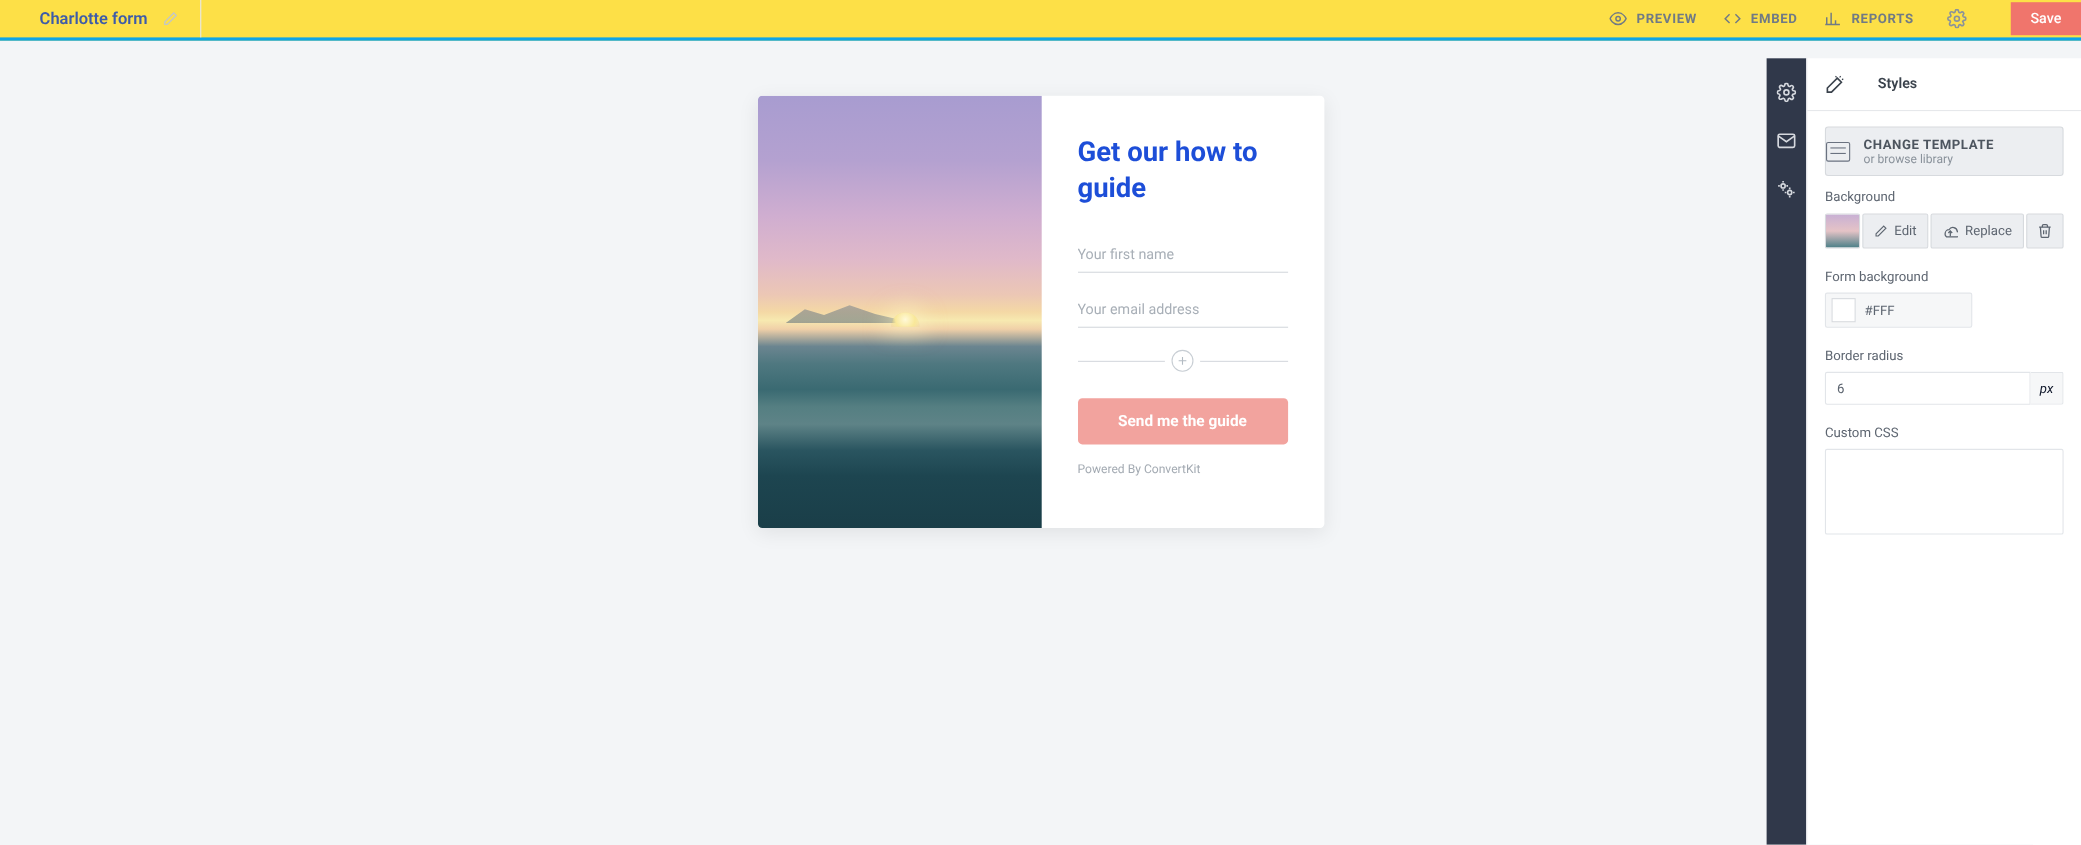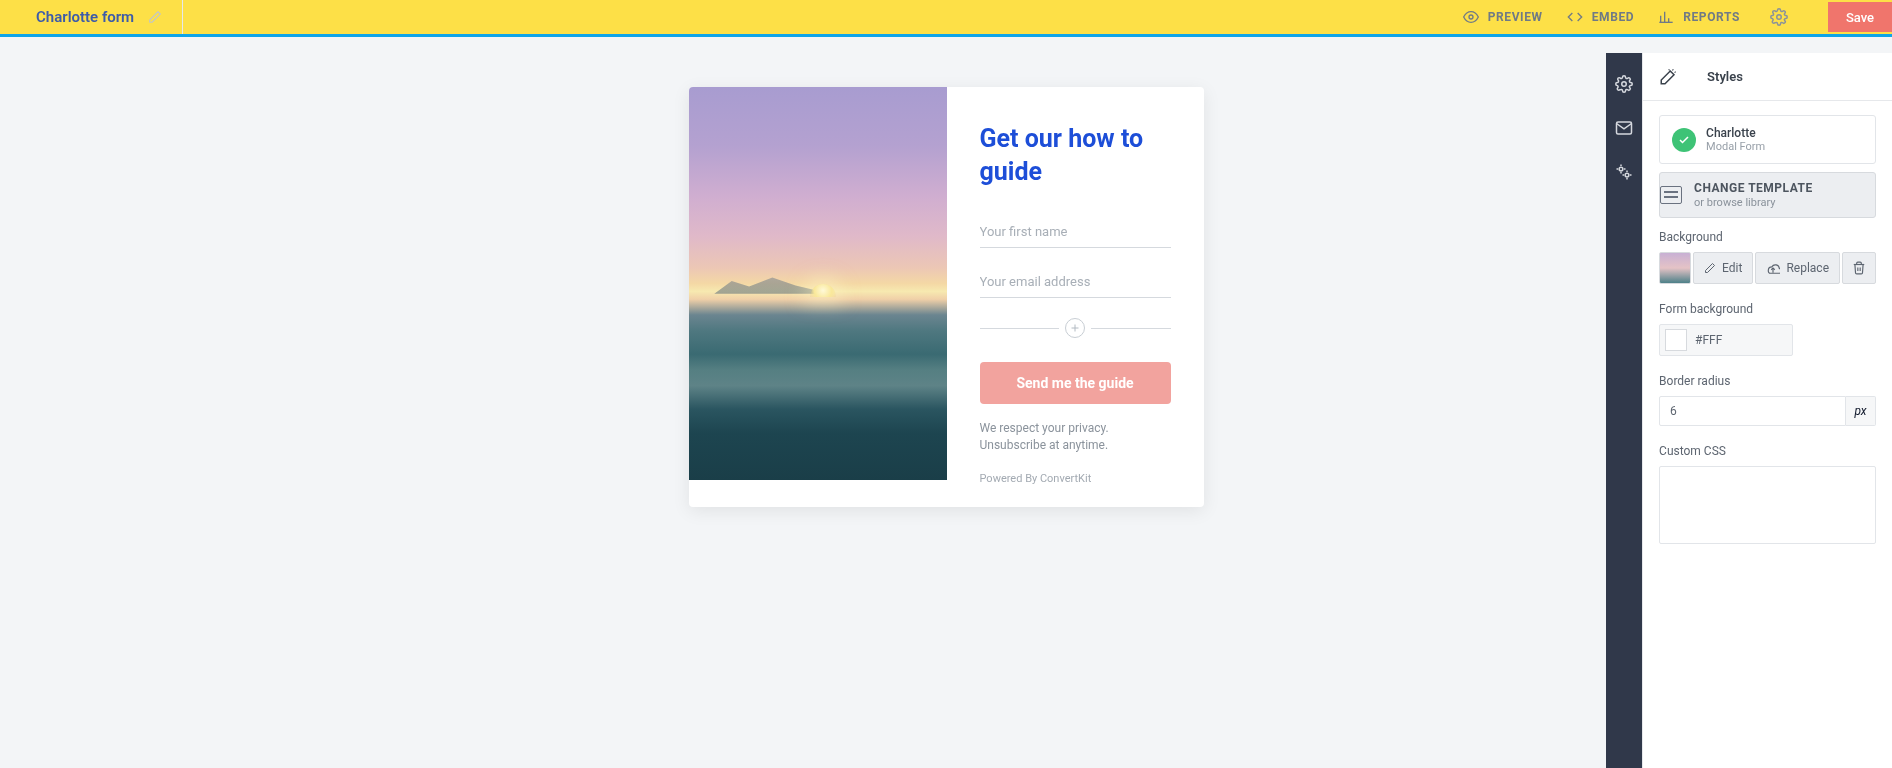--- a/index.html
+++ b/index.html
@@ -187,17 +187,6 @@
       </div>
       <div class="panel-body">
 
-        <div class="tpl-card">
-          <div class="tpl-check">
-            <svg width="12" height="12" viewBox="0 0 24 24" fill="none" stroke="currentColor" stroke-width="3">
-                <polyline points="20 6 9 17 4 12"></polyline>
-              </svg>
-          </div>
-          <div>
-            <div class="tpl-name">Charlotte</div>
-            <div class="tpl-sub">Modal Form</div>
-          </div>
-        </div>
 
         <div class="change-card">
           <div class="change-icon"></div>

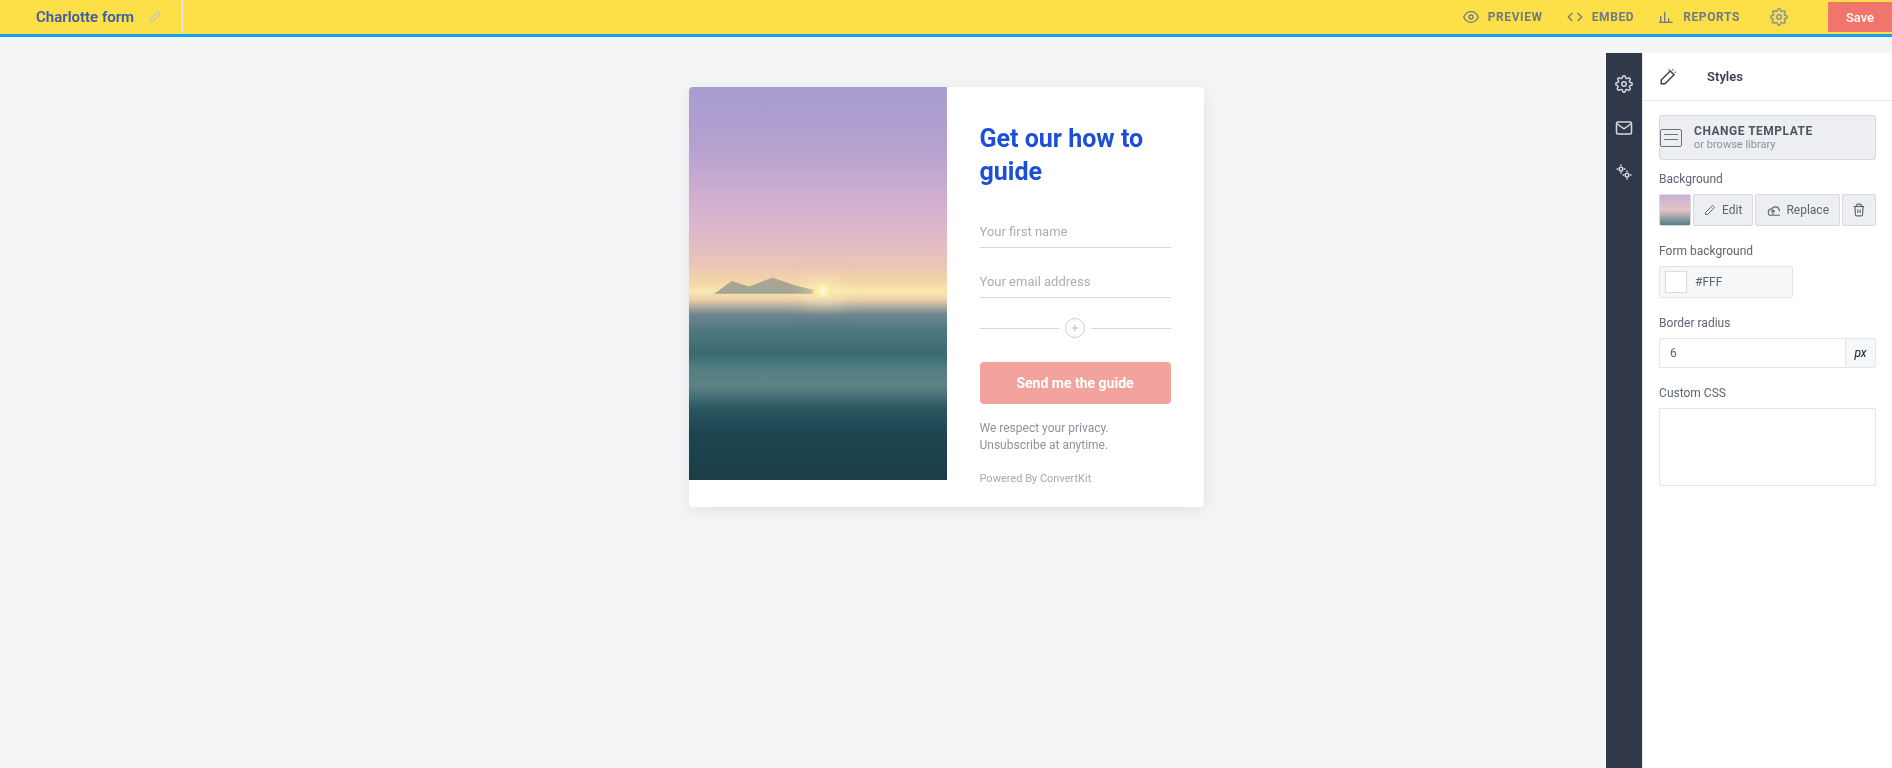--- a/index.html
+++ b/index.html
@@ -147,7 +147,6 @@
           <div class="add-line"></div>
         </div>
         <button class="submit-btn">Send me the guide</button>
-        <p class="privacy">We respect your privacy. Unsubscribe at anytime.</p>
         <p class="powered">Powered By ConvertKit</p>
       </div>
     </div>

